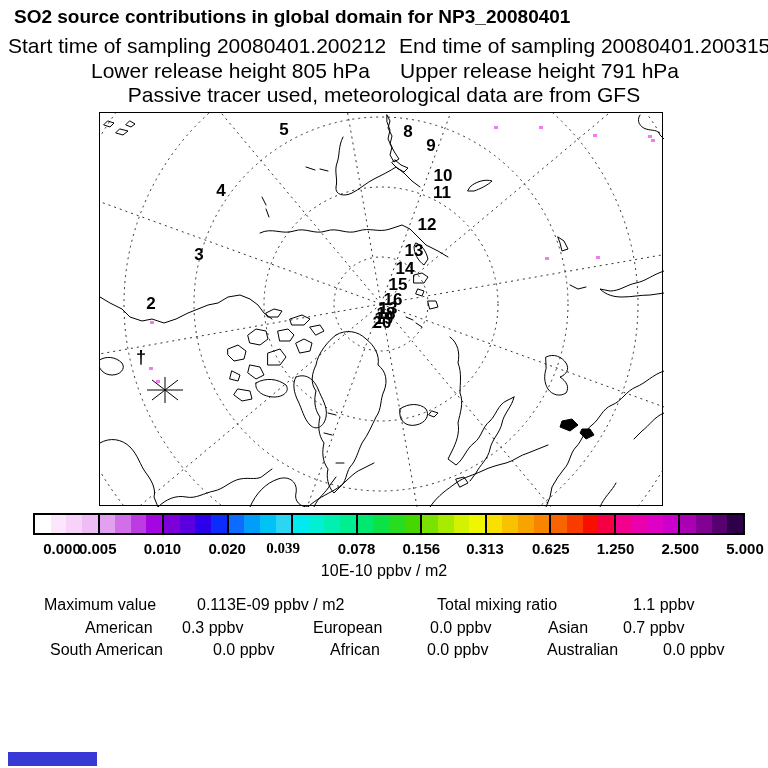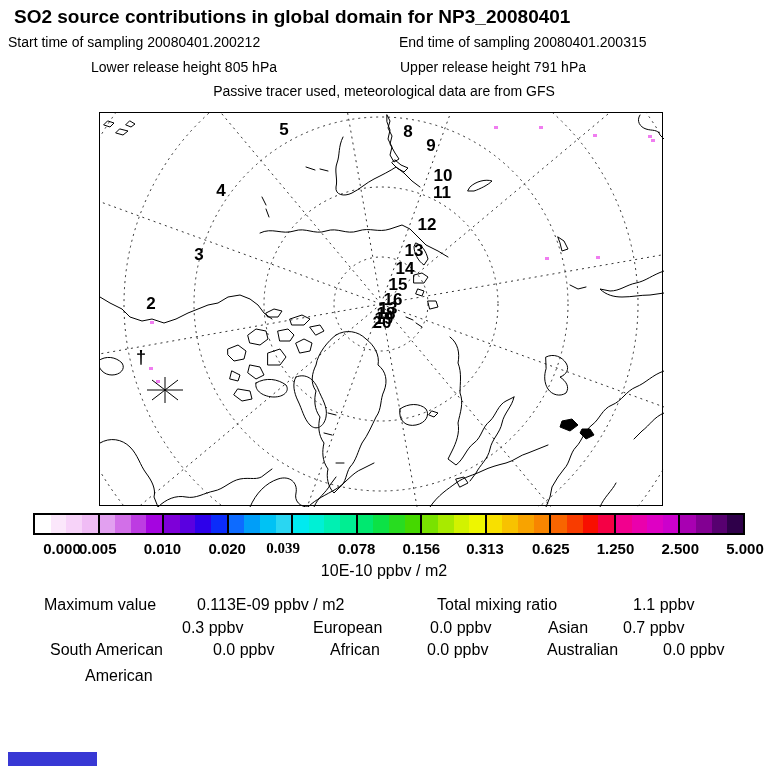--- a/index.html
+++ b/index.html
@@ -8,7 +8,7 @@
   .abs{position:absolute;white-space:nowrap;}
   
   .title{font-size:19px;font-weight:bold;}
-  .h2{font-size:14px;}
+  .h2{font-size:21px;}
   
   .map{position:absolute;left:99px;top:112px;width:564px;height:394px;
        border:1.5px solid #000;box-sizing:border-box;background:#fff;}

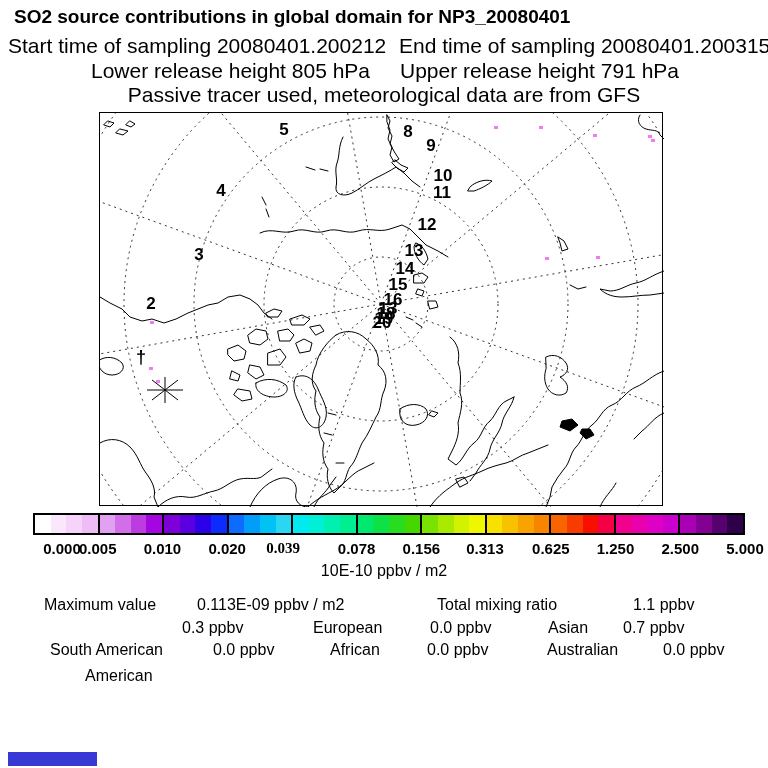--- a/index.html
+++ b/index.html
@@ -269,7 +269,7 @@
     <div class="stat" style="left: 197px; top: 596px;">0.113E-09 ppbv / m2</div>
     <div class="stat" style="left: 437px; top: 596px;">Total mixing ratio</div>
     <div class="stat" style="left: 633px; top: 596px;">1.1 ppbv</div>
-    <div class="stat" style="left: 85px; top: 619px; margin-top: 48px;">American</div>
+    <div class="stat" style="left: 85px; top: 619px;">American</div>
     <div class="stat" style="left: 182px; top: 619px;">0.3 ppbv</div>
     <div class="stat" style="left: 313px; top: 619px;">European</div>
     <div class="stat" style="left: 430px; top: 619px;">0.0 ppbv</div>

